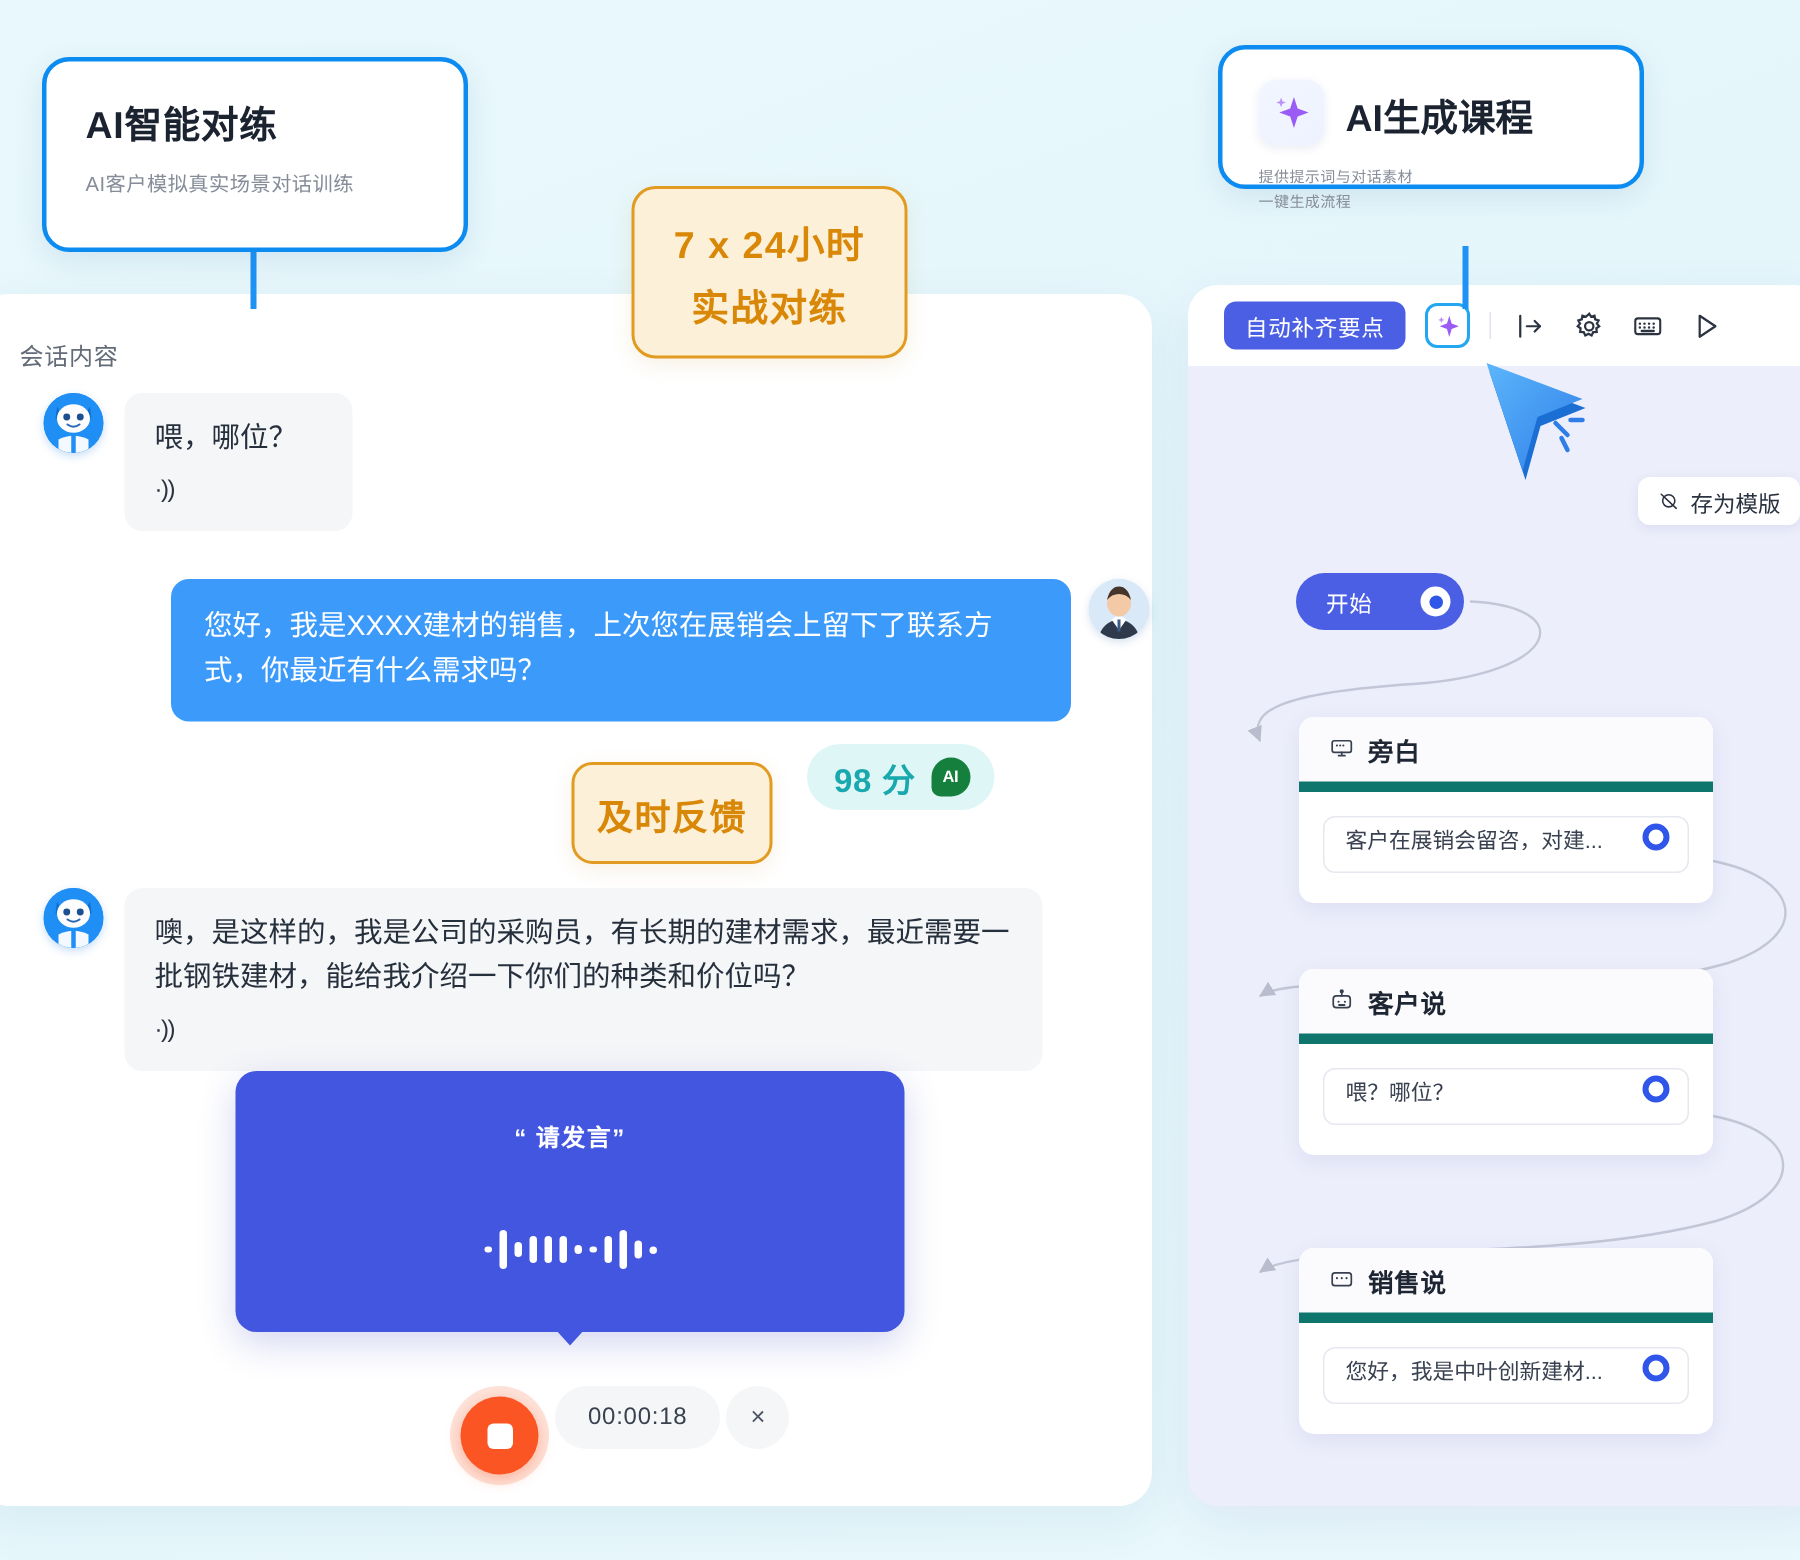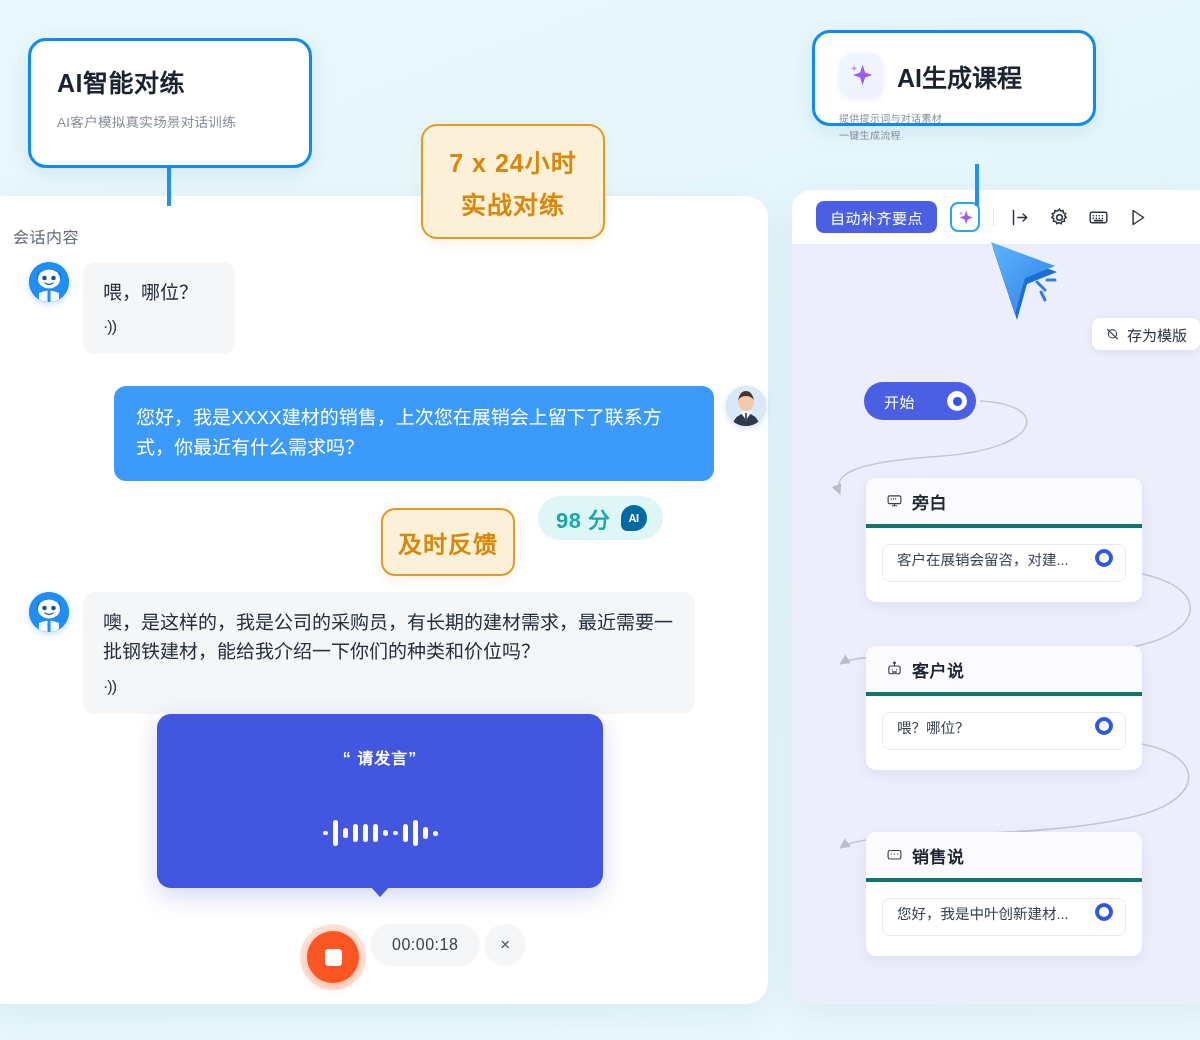--- a/index.html
+++ b/index.html
@@ -234,7 +234,7 @@
   }
   .node-head {
     height:50px; display:flex; align-items:center; gap:9px;
-    padding:0 20px; border-bottom:4px solid #0f766e;
+    padding:0 20px; border-bottom:7px solid #0f766e;
     background:#fbfbfd;
   }
   .node-head .t { font-size:17px; font-weight:bold; color:#1e2633; letter-spacing:.5px; }

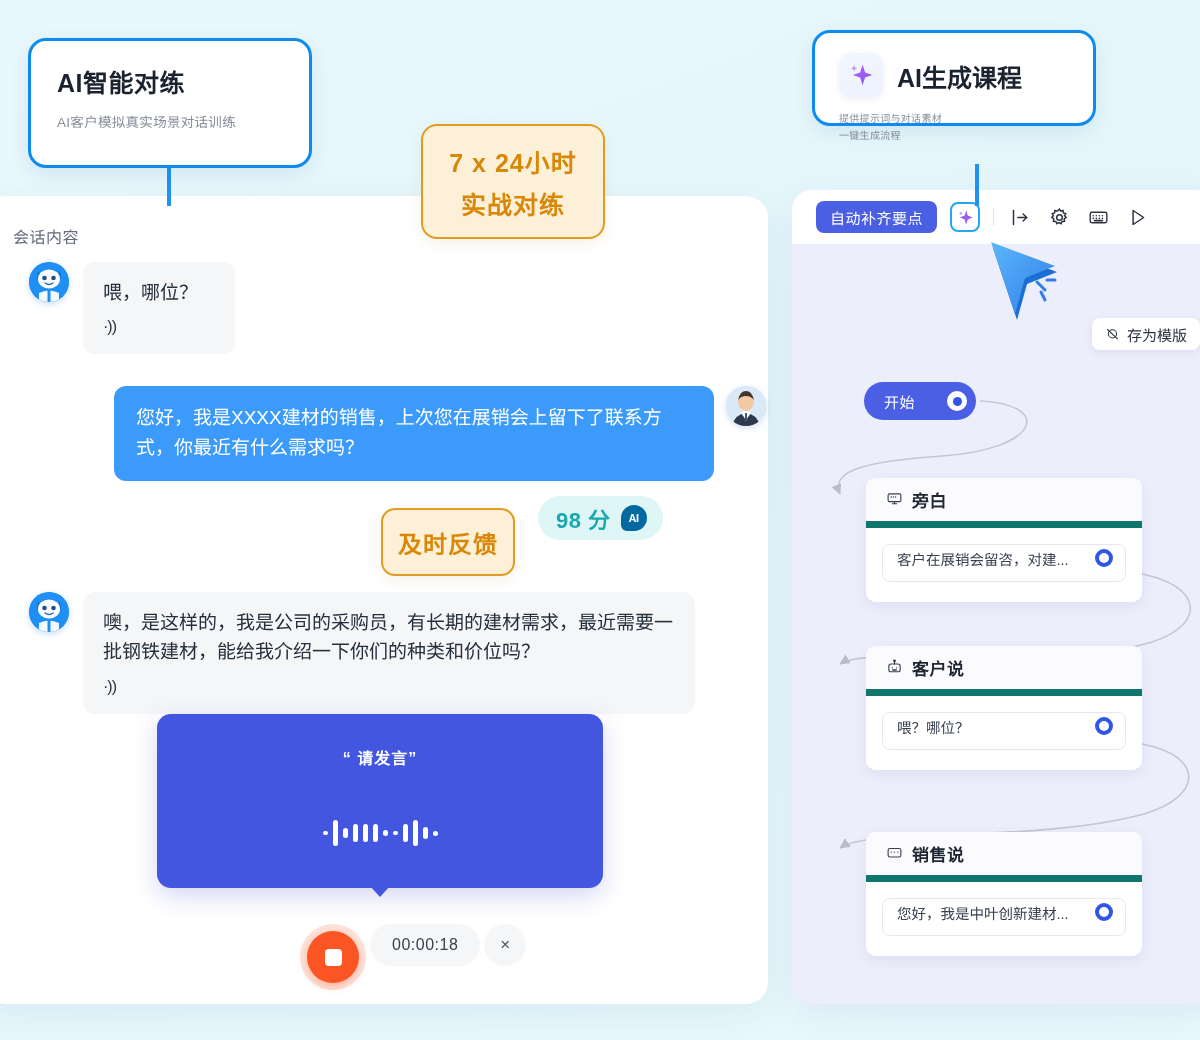--- a/index.html
+++ b/index.html
@@ -122,7 +122,7 @@
   }
   #score-chip .score { font-size:22px; font-weight:bold; color:#19a8ad; letter-spacing:.5px; }
   .ai-badge {
-    width:26px; height:26px; background:#0369a1; border-radius:50% 50% 50% 6px;
+    width:26px; height:26px; background:#15803d; border-radius:50% 50% 50% 6px;
     display:flex; align-items:center; justify-content:center;
     color:#fff; font-size:11px; font-weight:bold; letter-spacing:-.3px;
   }

